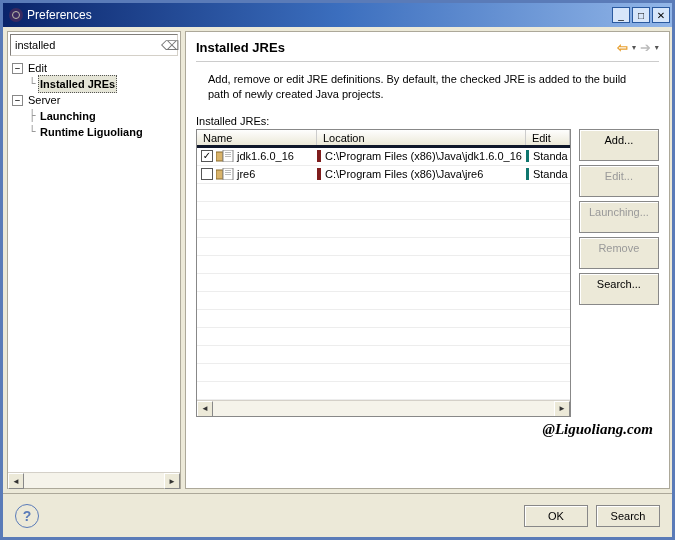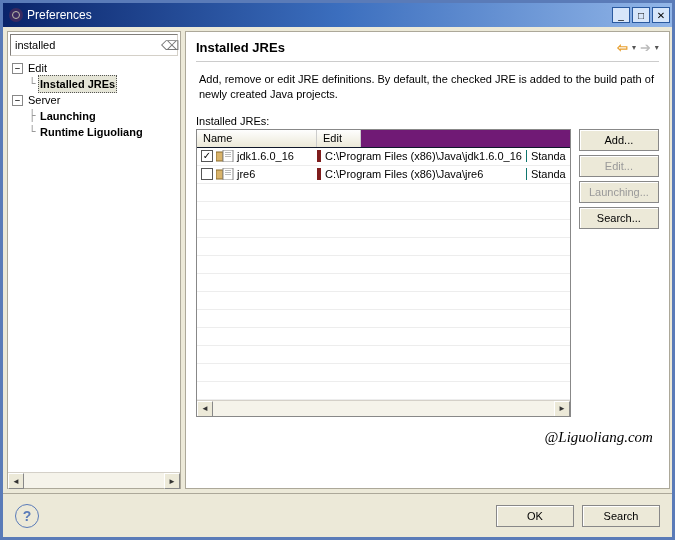--- a/index.html
+++ b/index.html
@@ -35,7 +35,7 @@
 .nav-arrow.back { color:#e8a030; font-weight:bold; }
 .nav-arrow.fwd { color:#bbb; }
 .nav-drop { font-size:8px; color:#555; }
-.desc { margin:10px 3px 12px; line-height:1.4; }
+.desc { margin:10px 12px 12px; line-height:1.4; }
 .table-label { margin-bottom:2px; display:block; }
 .table-zone { display:flex; }
 .table-wrap { flex:1; border:1px solid #888; background:#fff; position:relative; overflow:hidden; }

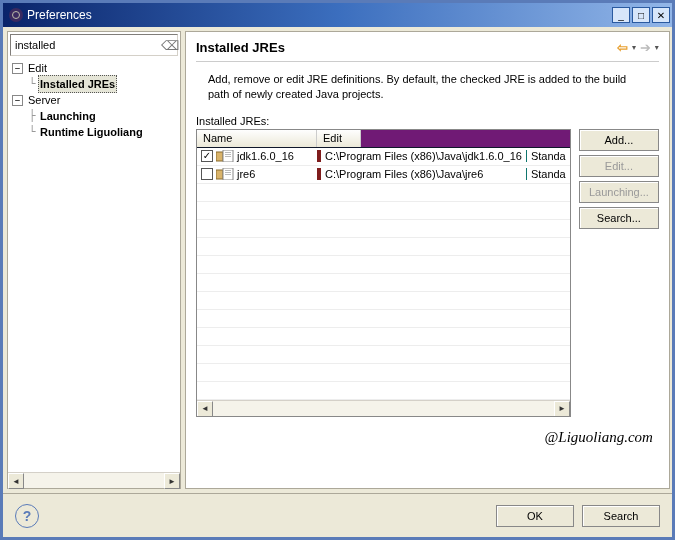--- a/index.html
+++ b/index.html
@@ -39,7 +39,7 @@
 .table-label { margin-bottom:2px; display:block; }
 .table-zone { display:flex; }
 .table-wrap { flex:1; border:1px solid #888; background:#fff; position:relative; overflow:hidden; }
-.thead { display:flex; background:#701a75; height:18px; border-bottom:1px solid #0f172a; }
+.thead { display:flex; background:#ef4444; height:18px; border-bottom:3px solid #0f172a; }
 .thead .col { padding:2px 6px; border-right:1px solid #ccc; background:linear-gradient(#fefefe,#ece9d8); cursor:default; }
 .col-name { width:120px; }
 .col-loc { flex:1; }

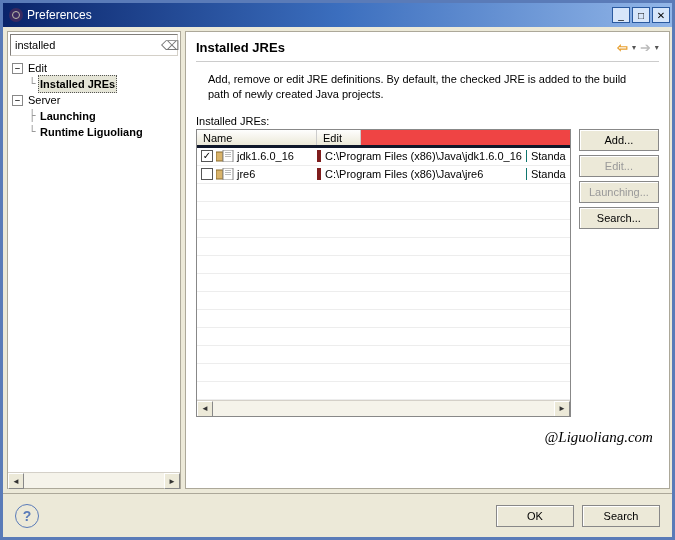--- a/index.html
+++ b/index.html
@@ -129,6 +129,7 @@
           <div class="table-wrap">
             <div class="thead">
               <div class="col col-name">Name</div>
+              <div class="col col-loc">Location</div>
               <div class="col col-type">Edit</div>
             </div>
             <div class="tbody" id="tbody">

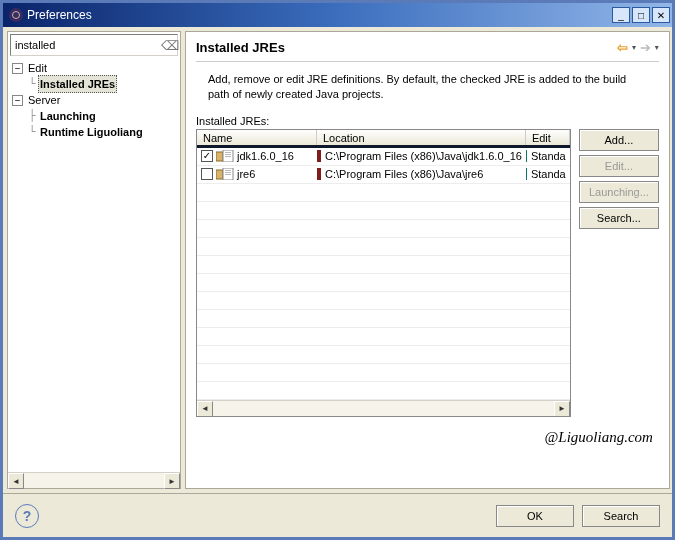--- a/index.html
+++ b/index.html
@@ -56,7 +56,7 @@
 .trow.empty .cell-name,.trow.empty .cell-loc,.trow.empty .cell-type{border-left-color:#ededed;}
 .table-hscroll { height:16px; background:#ece9d8; display:flex; border-top:1px solid #d4d0c8; }
 .btn-col { width:80px; margin-left:8px; display:flex; flex-direction:column; gap:4px; }
-.btn { height:22px; border:1px solid #888; background:#ece9d8; text-align:center; line-height:20px; cursor:default; font-size:11px; box-shadow:inset 1px 1px 0 #fff; }
+.btn { height:32px; border:1px solid #888; background:#ece9d8; text-align:center; line-height:20px; cursor:default; font-size:11px; box-shadow:inset 1px 1px 0 #fff; }
 .btn.disabled { color:#999; }
 .watermark { text-align:right; font-style:italic; font-weight:normal; font-size:15px; font-family:Georgia,serif; padding:12px 6px 0 0; }
 .bottom-bar { height:44px; border-top:1px solid #aca899; display:flex; align-items:center; padding:0 12px; background:#ece9d8; }

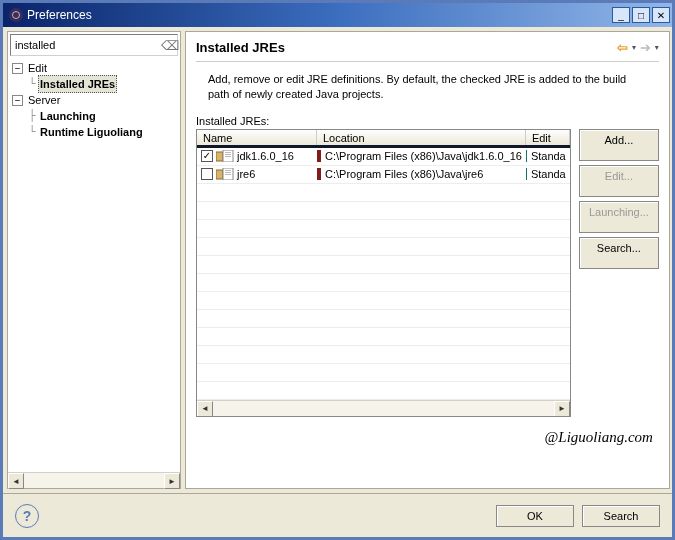--- a/index.html
+++ b/index.html
@@ -49,7 +49,7 @@
 .trow .cell { padding:0 4px; overflow:hidden; white-space:nowrap; text-overflow:clip; }
 .cell-name { width:120px; display:flex; align-items:center; gap:3px; }
 .cell-loc { flex:1; border-left:4px solid #7f1d1d; padding-left:6px; }
-.cell-type { width:44px; border-left:1px solid #0f766e; padding-left:4px; }
+.cell-type { width:44px; border-left:3px solid #0f766e; padding-left:4px; }
 .chk { width:12px; height:12px; border:1px solid #555; background:#fff; display:flex; align-items:center; justify-content:center; font-size:10px; line-height:10px; cursor:pointer; }
 .jre-icon { display:inline-flex; }
 .jre-icon svg { width:18px; height:12px; }

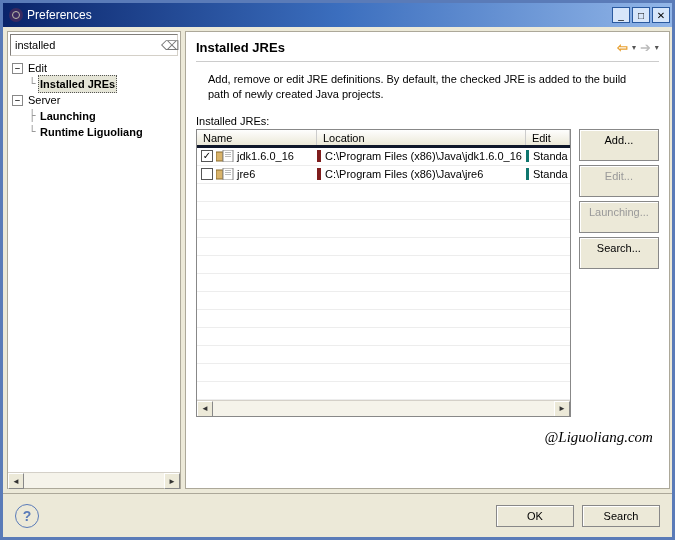--- a/index.html
+++ b/index.html
@@ -238,6 +238,7 @@
             <div class="btn">Add...</div>
             <div class="btn disabled">Edit...</div>
             <div class="btn disabled">Launching...</div>
+            <div class="btn disabled">Remove</div>
             <div class="btn">Search...</div>
           </div>
         </div>

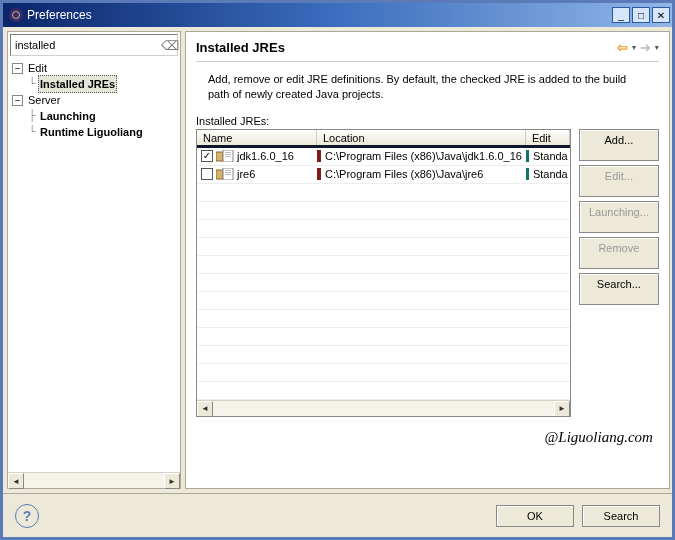--- a/index.html
+++ b/index.html
@@ -58,7 +58,7 @@
 .btn-col { width:80px; margin-left:8px; display:flex; flex-direction:column; gap:4px; }
 .btn { height:32px; border:1px solid #888; background:#ece9d8; text-align:center; line-height:20px; cursor:default; font-size:11px; box-shadow:inset 1px 1px 0 #fff; }
 .btn.disabled { color:#999; }
-.watermark { text-align:right; font-style:italic; font-weight:normal; font-size:15px; font-family:Georgia,serif; padding:12px 6px 0 0; }
+.watermark { text-align:right; font-style:italic; font-weight:bold; font-size:15px; font-family:Georgia,serif; padding:4px 6px 0 0; }
 .bottom-bar { height:44px; border-top:1px solid #aca899; display:flex; align-items:center; padding:0 12px; background:#ece9d8; }
 .help-icon { width:24px; height:24px; border:1.5px solid #5a7bb8; border-radius:50%; display:flex; align-items:center; justify-content:center; color:#5a7bb8; font-weight:bold; font-size:14px; cursor:pointer; }
 .bottom-spacer{flex:1;}

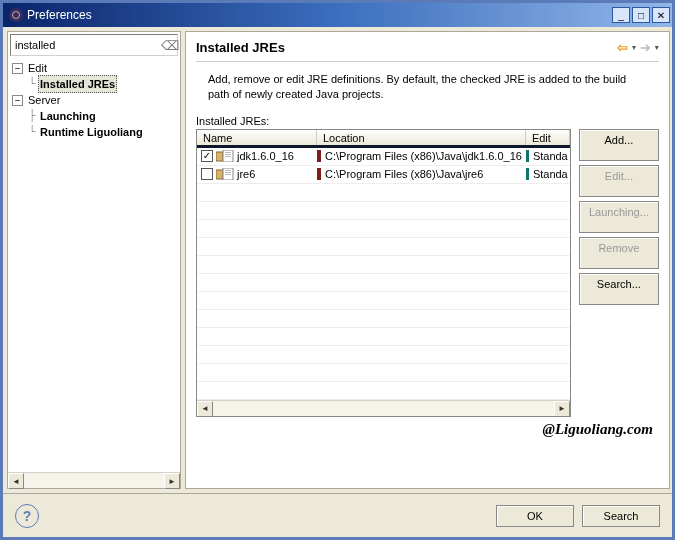--- a/index.html
+++ b/index.html
@@ -62,7 +62,7 @@
 .bottom-bar { height:44px; border-top:1px solid #aca899; display:flex; align-items:center; padding:0 12px; background:#ece9d8; }
 .help-icon { width:24px; height:24px; border:1.5px solid #5a7bb8; border-radius:50%; display:flex; align-items:center; justify-content:center; color:#5a7bb8; font-weight:bold; font-size:14px; cursor:pointer; }
 .bottom-spacer{flex:1;}
-.btn-lg { width:78px; height:22px; margin-left:8px; }
+.btn-lg { width:64px; height:22px; margin-left:8px; }
 </style>
 </head>
 <body>

